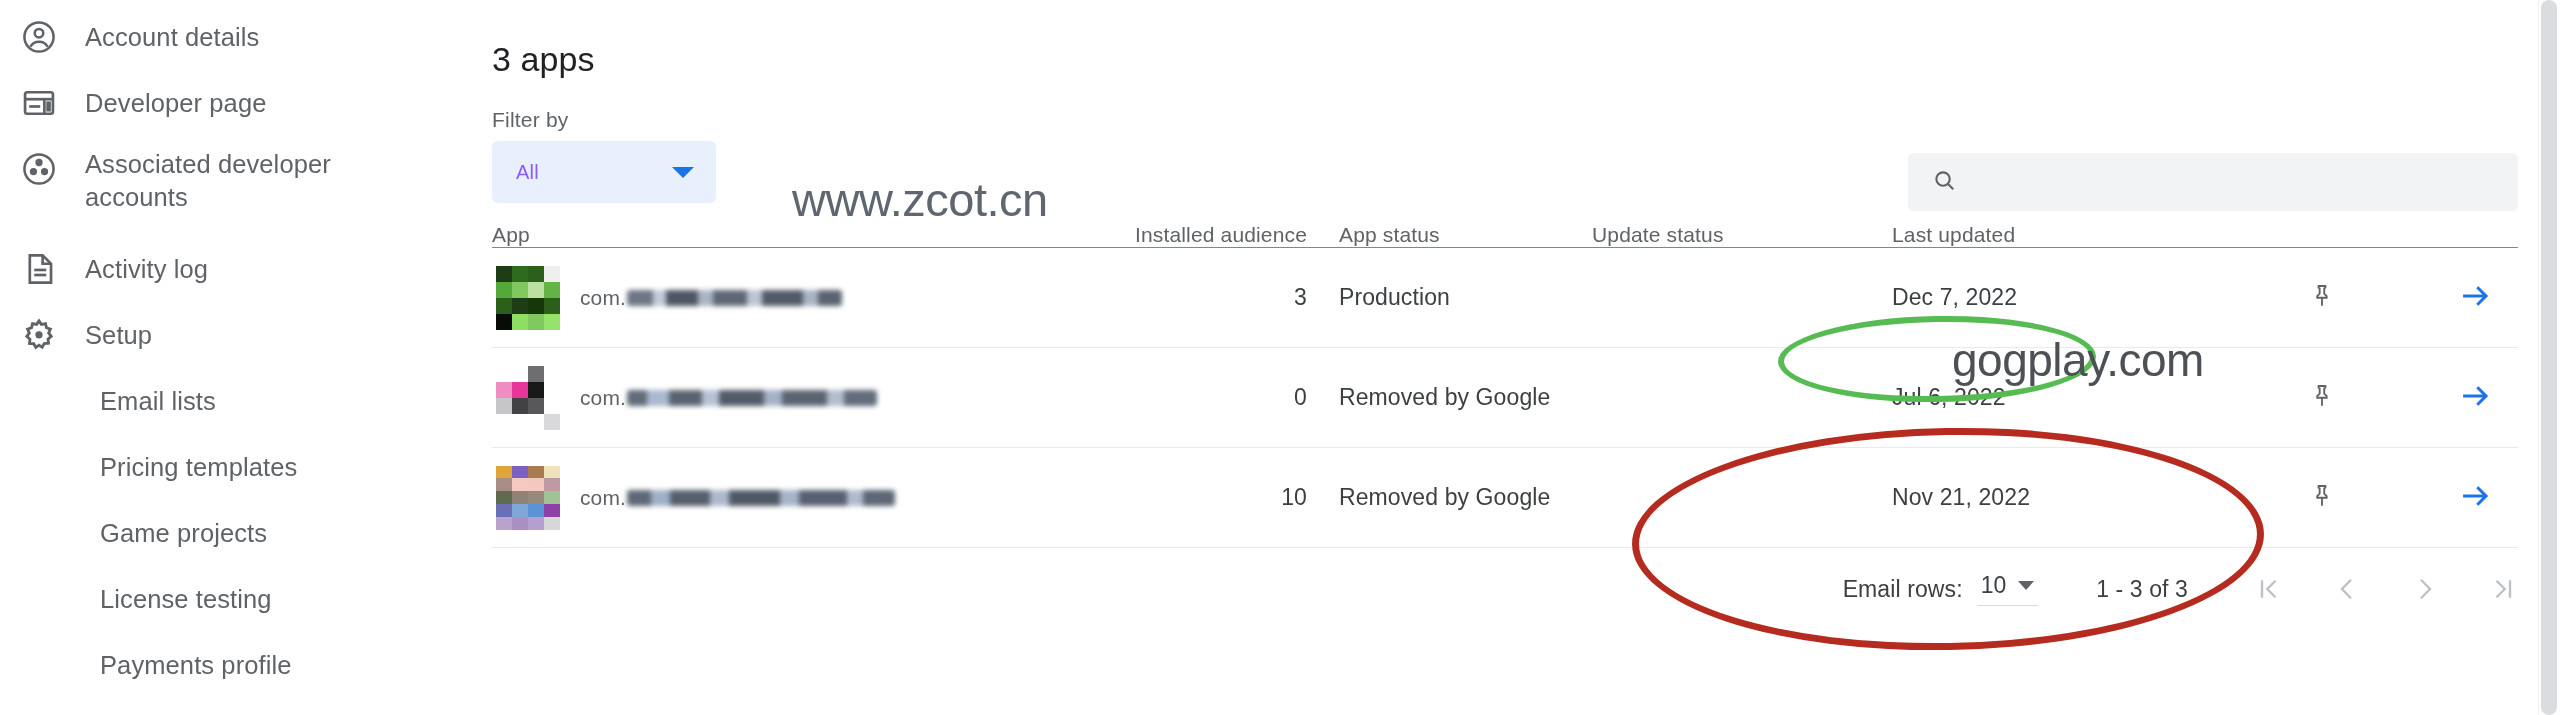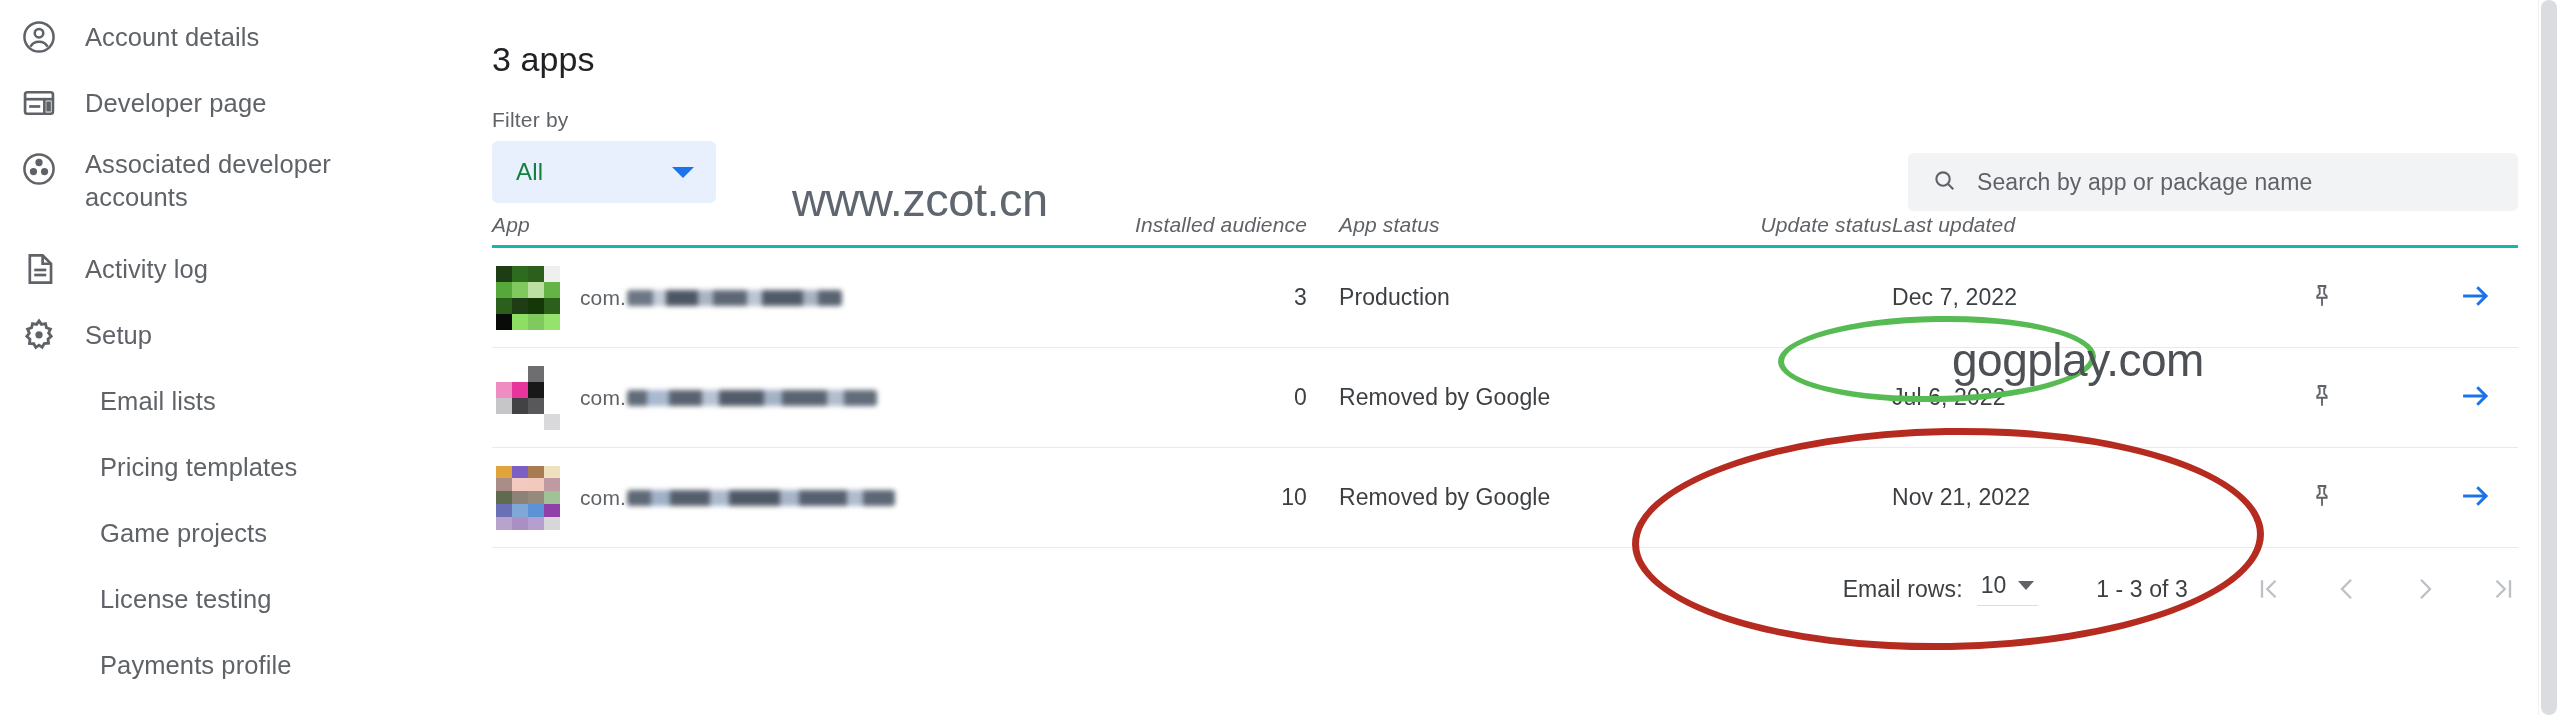--- a/index.html
+++ b/index.html
@@ -93,8 +93,8 @@
     cursor: pointer;
   }
   .filter-chip .chip-text {
-    font-size: 24px;
-    color: #15803d;
+    font-size: 20px;
+    color: #8b5cf6;
     font-weight: 500;
     letter-spacing: 0.2px;
   }

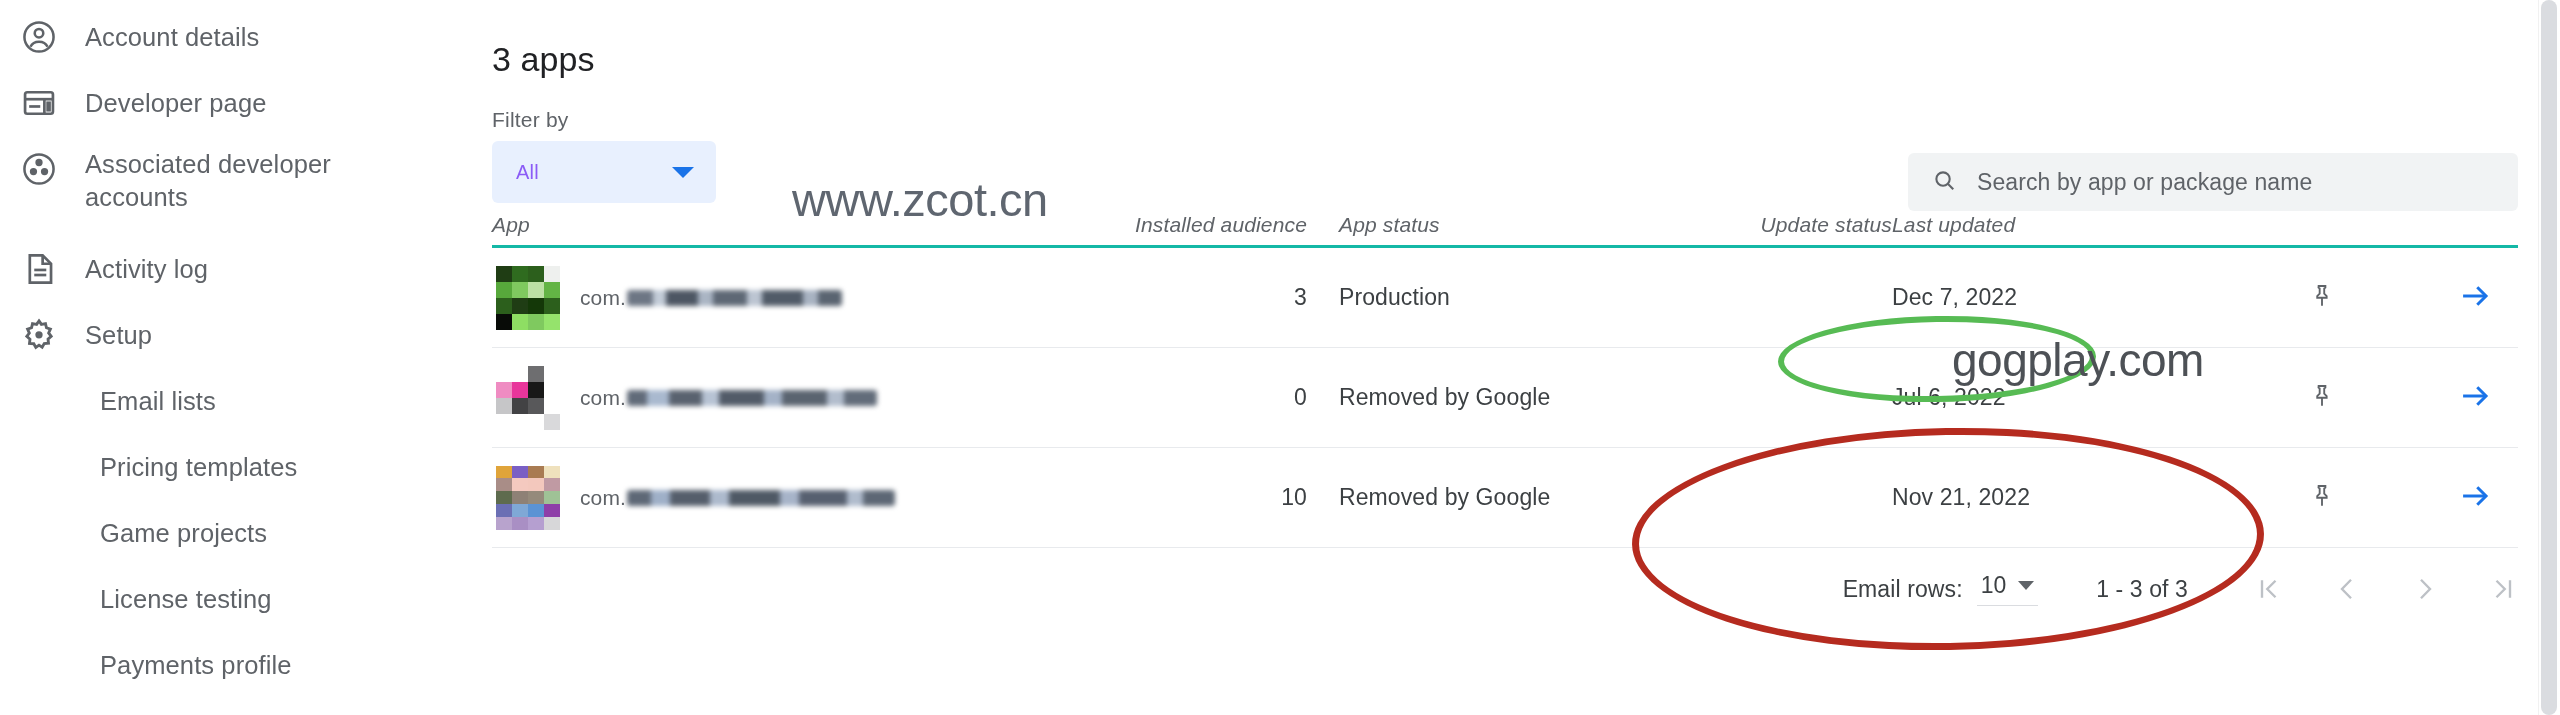--- a/index.html
+++ b/index.html
@@ -384,7 +384,6 @@
               <line x1="15.4" y1="15.4" x2="20.4" y2="20.4"></line>
           </svg>
         </span>
-        <span class="search-ph">Search by app or package name</span>
       </div>
     </div>
 

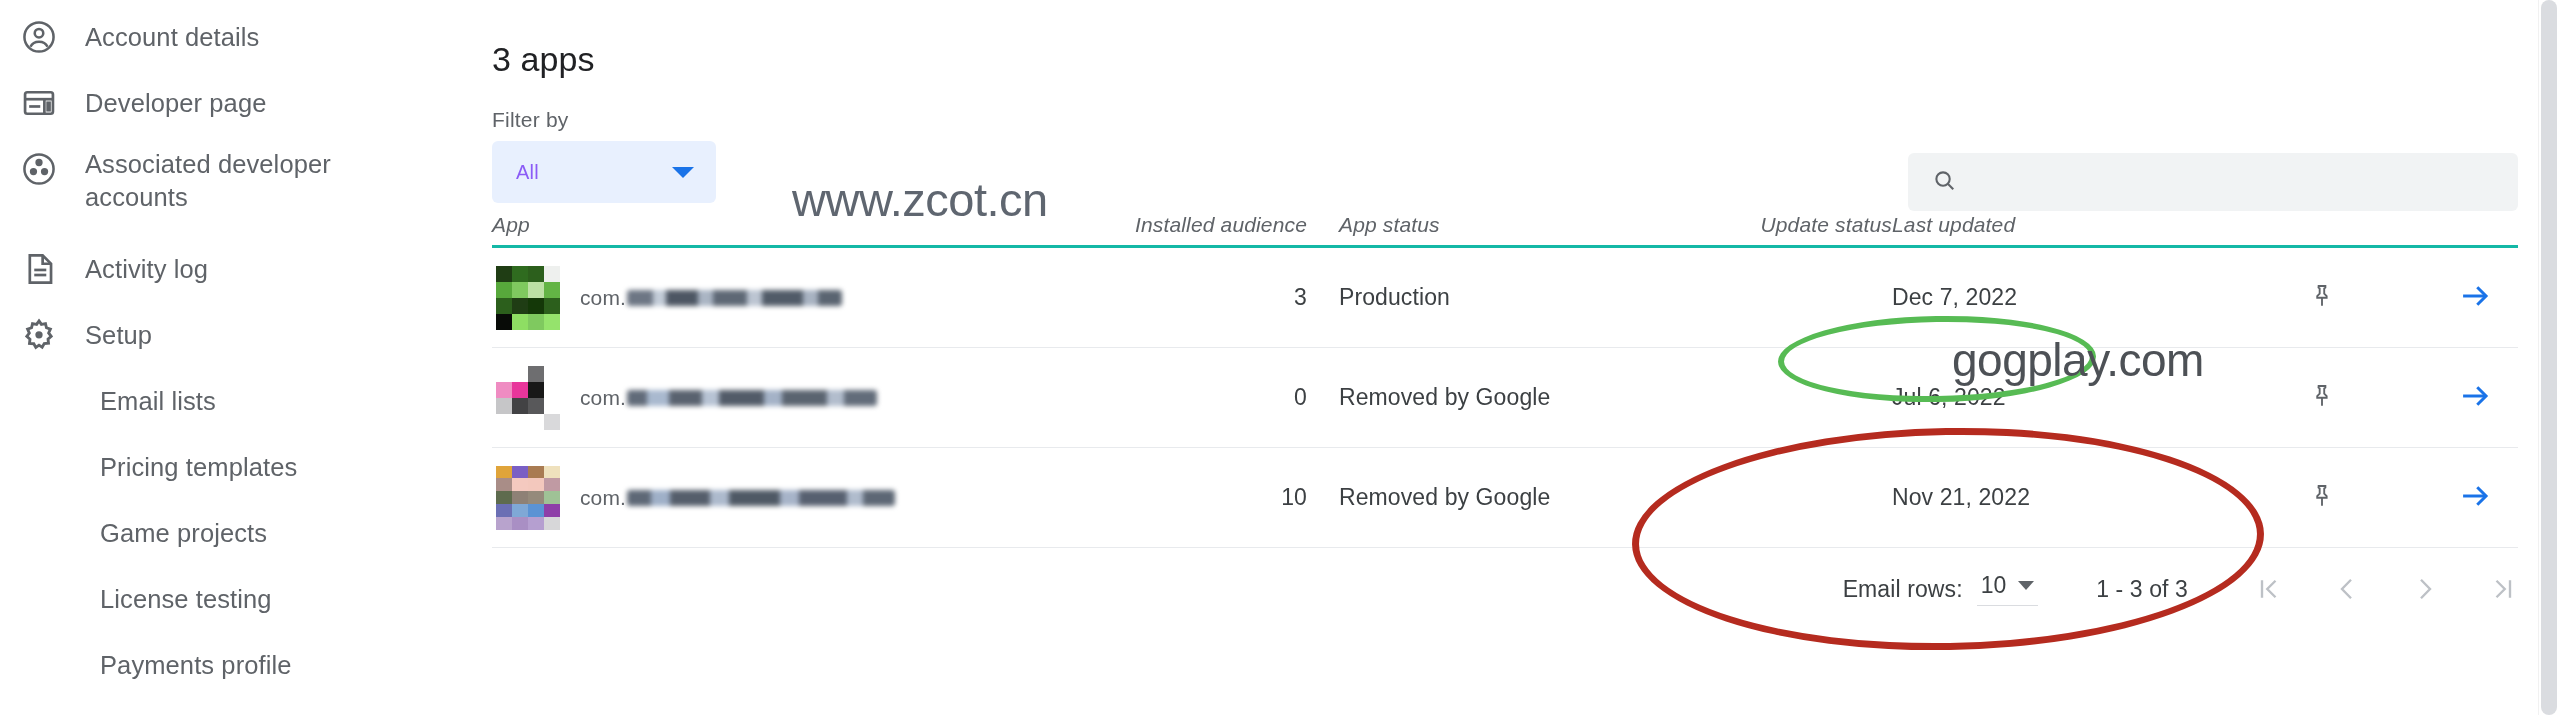--- a/index.html
+++ b/index.html
@@ -143,9 +143,8 @@
     display: flex;
     align-items: flex-end;
     height: 42px;
-    border-bottom: 3px solid #14b8a6;
-    padding-bottom: 8px;
-    font-style: italic;
+    border-bottom: 1px solid #14b8a6;
+    padding-bottom: 0;
   }
   .t-row {
     display: flex;

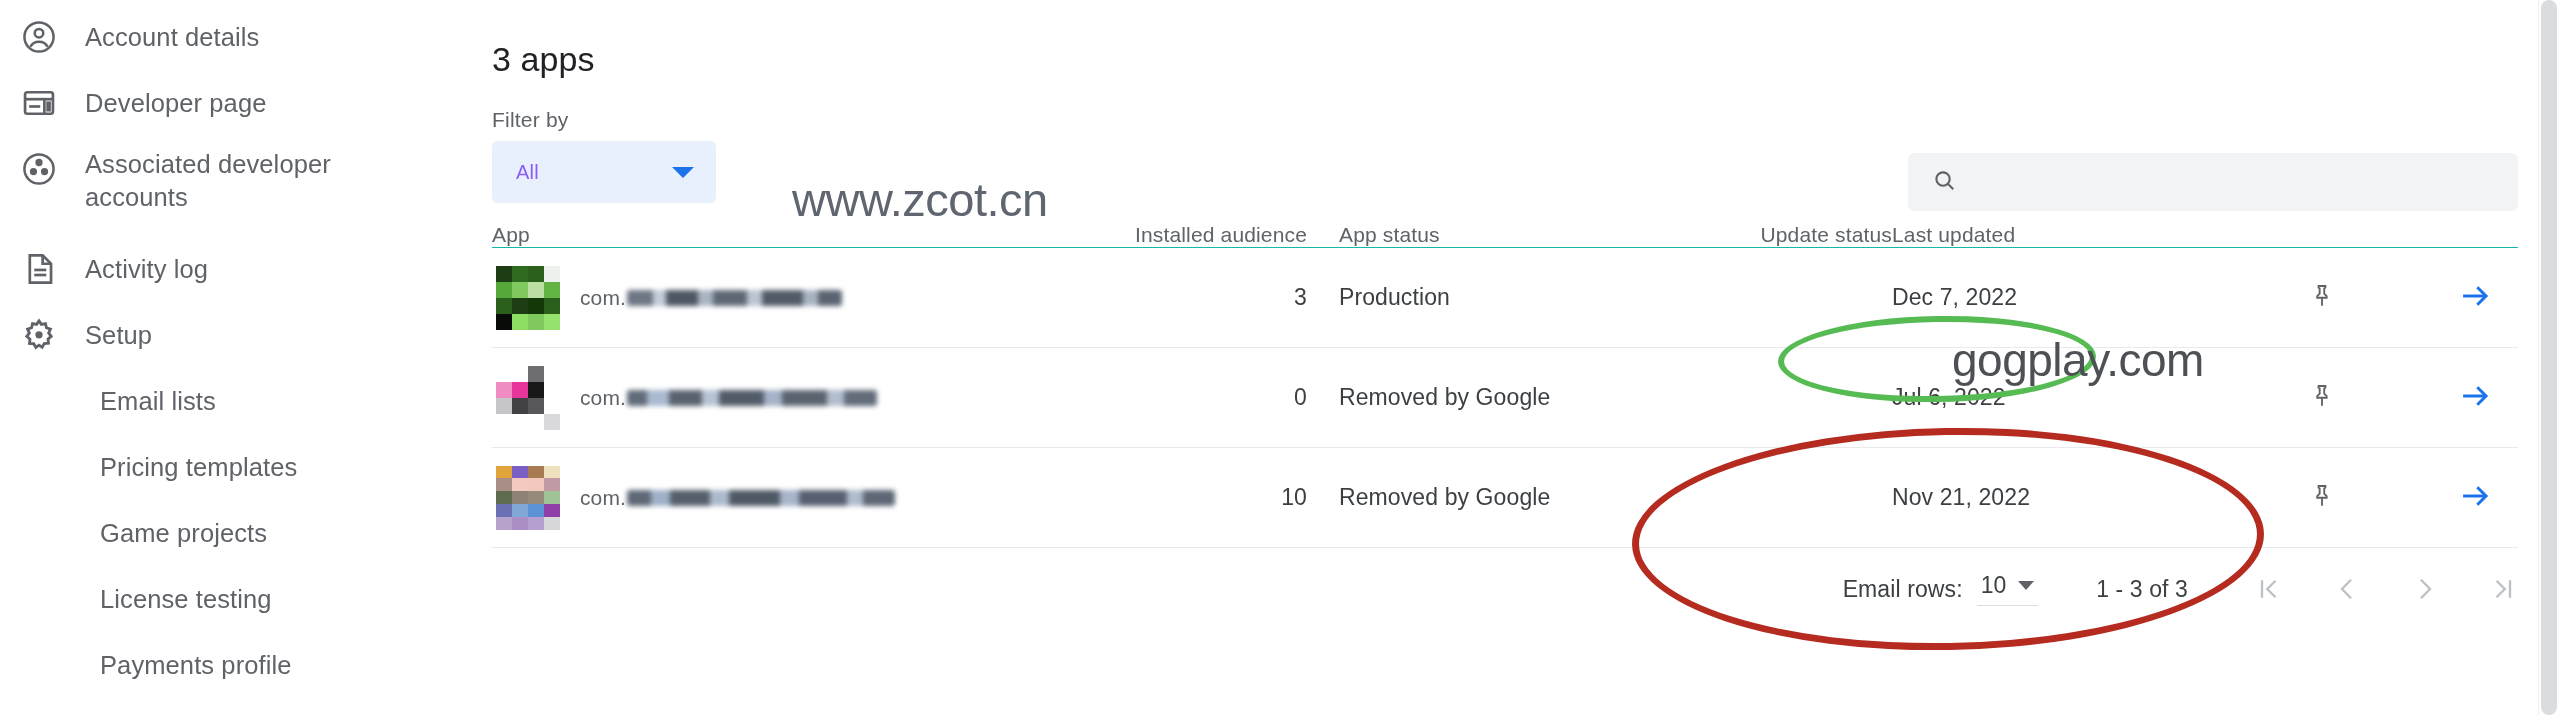--- a/index.html
+++ b/index.html
@@ -157,7 +157,7 @@
   .c-app     { width: 630px; flex: 0 0 630px; display:flex; align-items:center; }
   .c-aud     { width: 185px; flex: 0 0 185px; text-align: right; }
   .c-status  { width: 285px; flex: 0 0 285px; padding-left: 32px; }
-  .c-upd     { width: 300px; flex: 0 0 300px; text-align: right; }
+  .c-upd     { width: 300px; flex: 0 0 300px; }
   .c-last    { width: 320px; flex: 0 0 320px; }
   .c-pin     { width: 220px; flex: 0 0 220px; text-align: center; }
   .c-go      { flex: 1 1 auto; text-align: center; }

